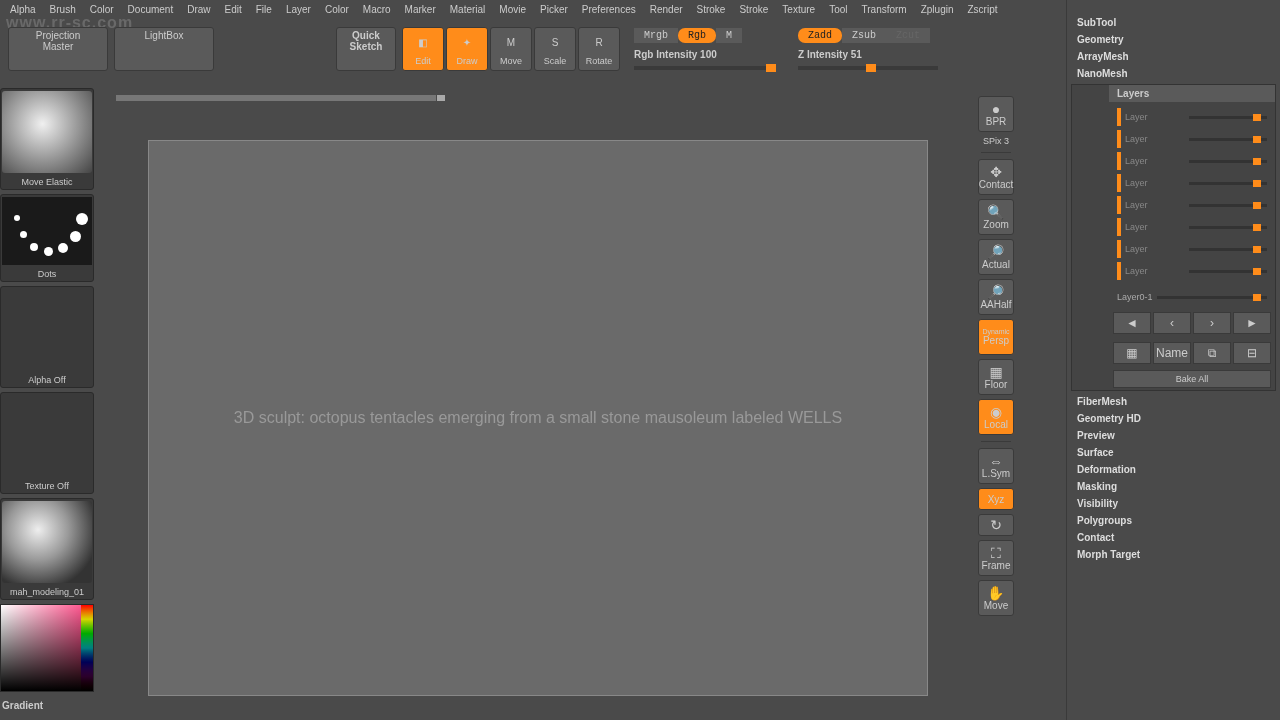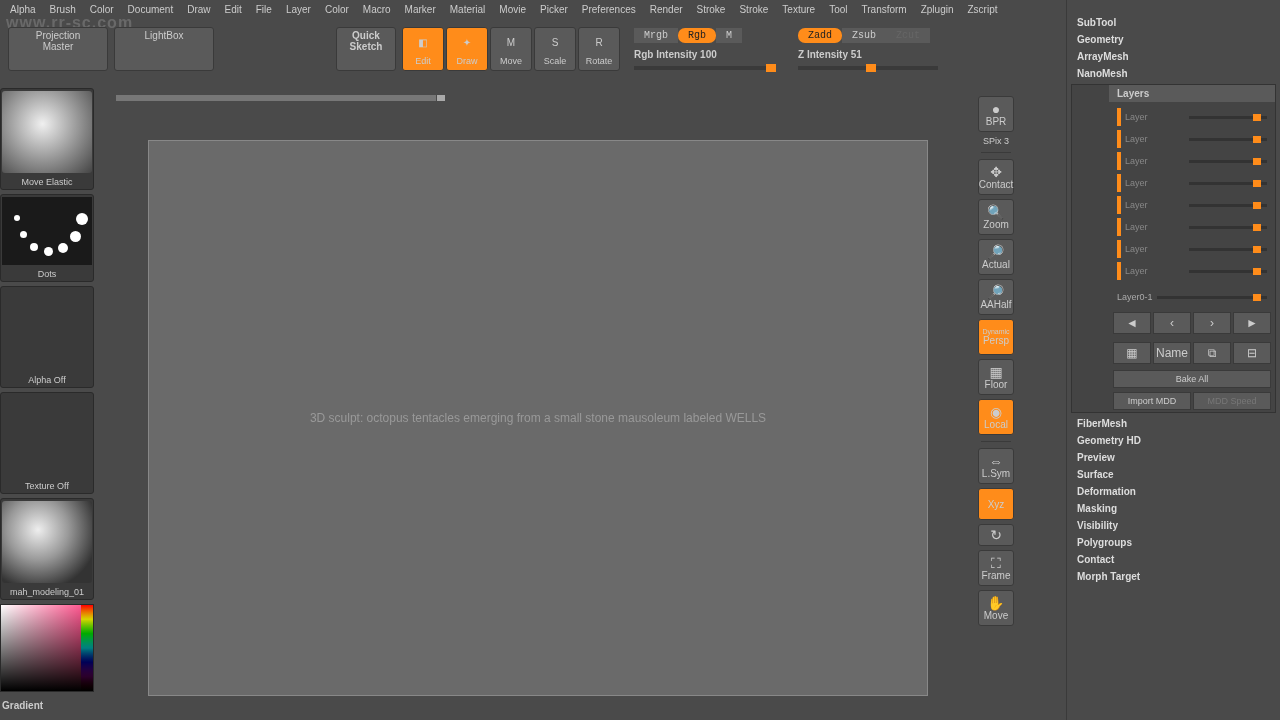--- a/index.html
+++ b/index.html
@@ -352,10 +352,6 @@
     <div class="rp-btn-row">
       <div class="rp-btn">Bake All</div>
     </div>
-    <div class="rp-btn-row">
-      <div class="rp-btn">Import MDD</div>
-      <div class="rp-btn" style="color:#777">MDD Speed</div>
-    </div>
   </div>
   <div id="sections-bottom">
       <div class="rp-section">FiberMesh</div>

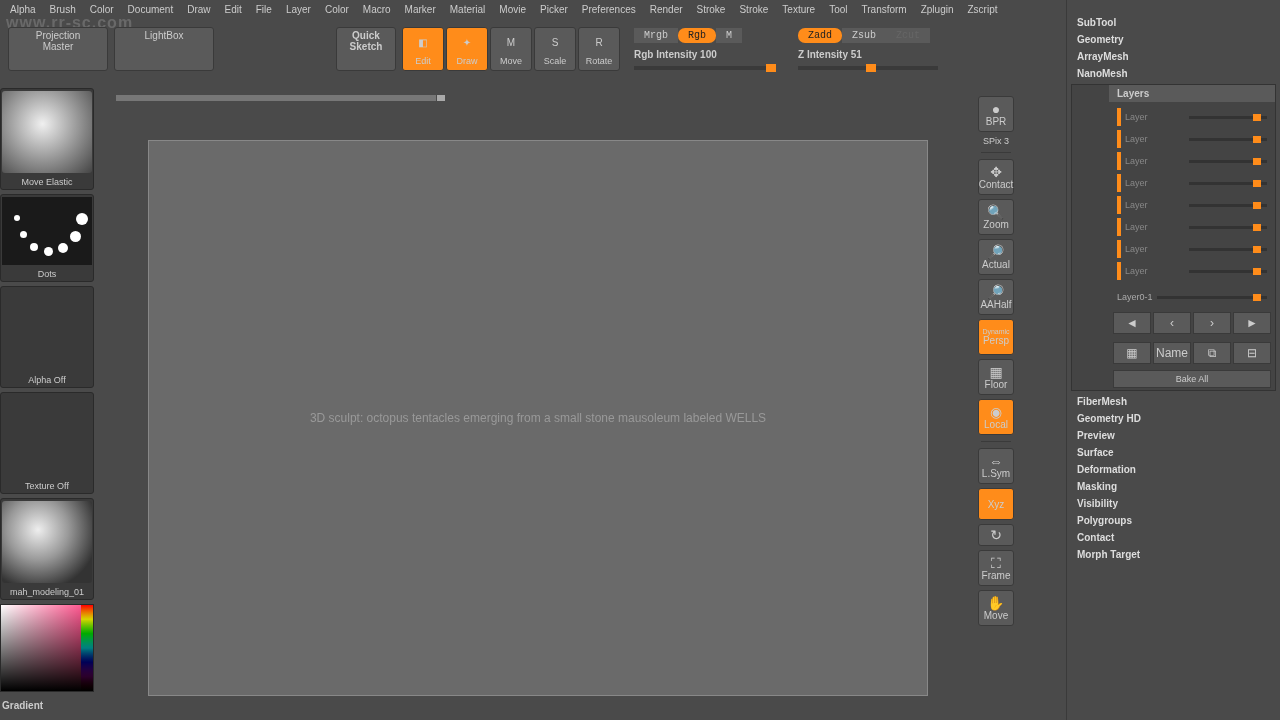--- a/index.html
+++ b/index.html
@@ -36,7 +36,7 @@
 .hue-strip { position: absolute; right: 0; top: 0; width: 12px; height: 100%; background: linear-gradient(to bottom, red, yellow, lime, cyan, blue, magenta, red); }
 .gradient-label { font-size: 10px; font-weight: bold; padding: 4px 2px; }
 .viewport { position: absolute; left: 148px; top: 140px; width: 780px; height: 556px; border: 1px solid #888; background: #6a6a6a; display:flex; align-items:center; justify-content:center; }
-.viewport-content { font-size: 12px; color: #999; text-align:center; }
+.viewport-content { font-size: 16px; color: #999; text-align:center; }
 .right-toolbar { position: absolute; right: 264px; top: 96px; width: 40px; display: flex; flex-direction: column; gap: 4px; align-items: center; }
 .rt-btn { width: 36px; height: 36px; background: #5a5a5a; border: 1px solid #3a3a3a; border-radius: 3px; display: flex; flex-direction: column; align-items: center; justify-content: center; font-size: 8px; cursor: pointer; }
 .rt-btn.active { background: #ff8c1a; color: #222; }

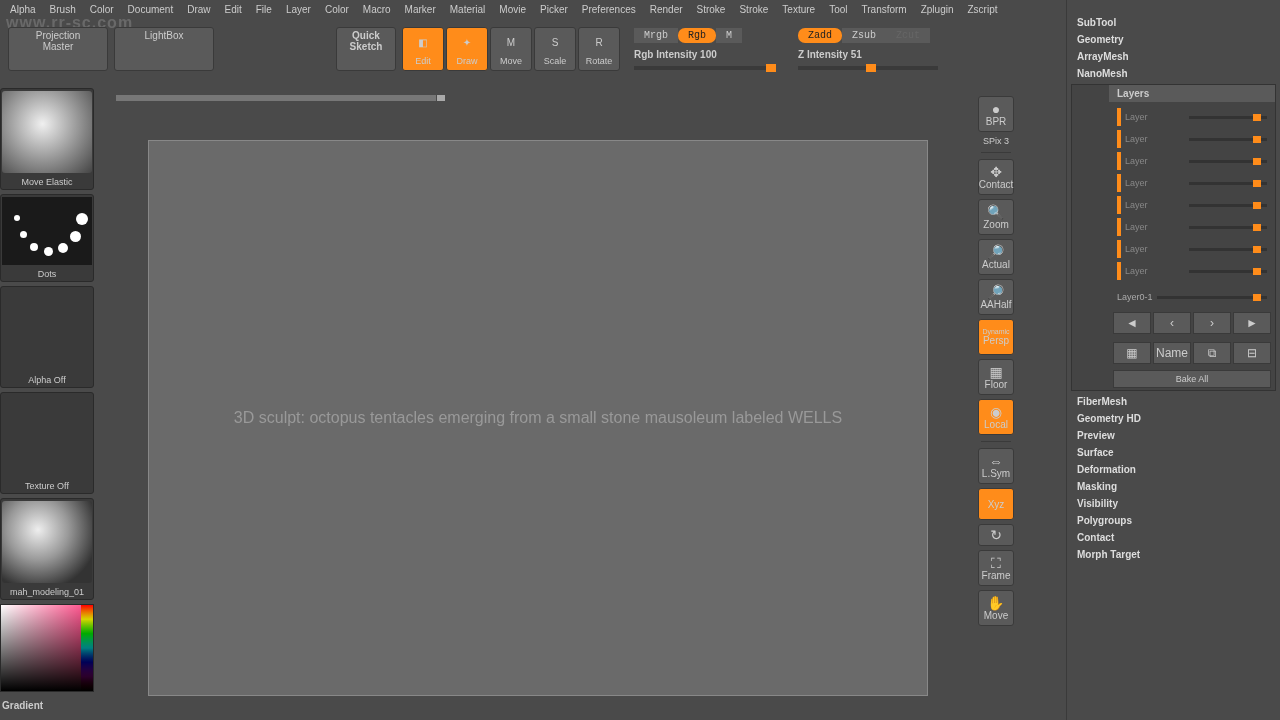--- a/index.html
+++ b/index.html
@@ -247,7 +247,7 @@
       <div class="ico">⇔</div>
       <span>L.Sym</span>
     </div>
-  <div class="rt-btn active" style="height:32px">
+  <div class="rt-btn active" style="height:22px">
       <span>Xyz</span>
     </div>
   <div class="rt-btn" style="height:22px">

